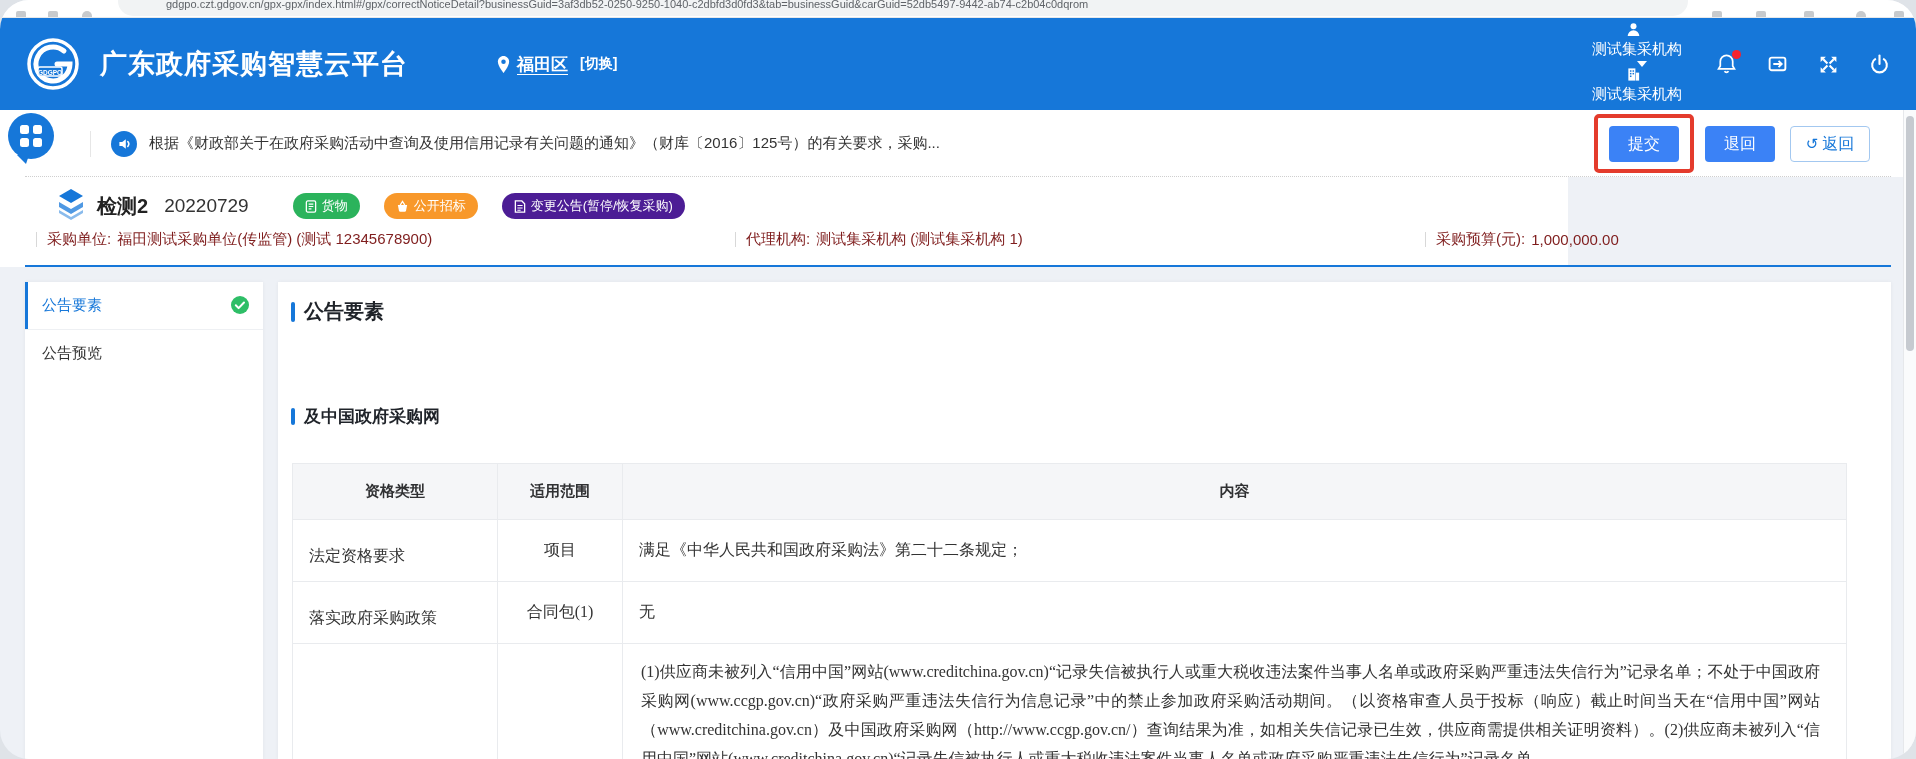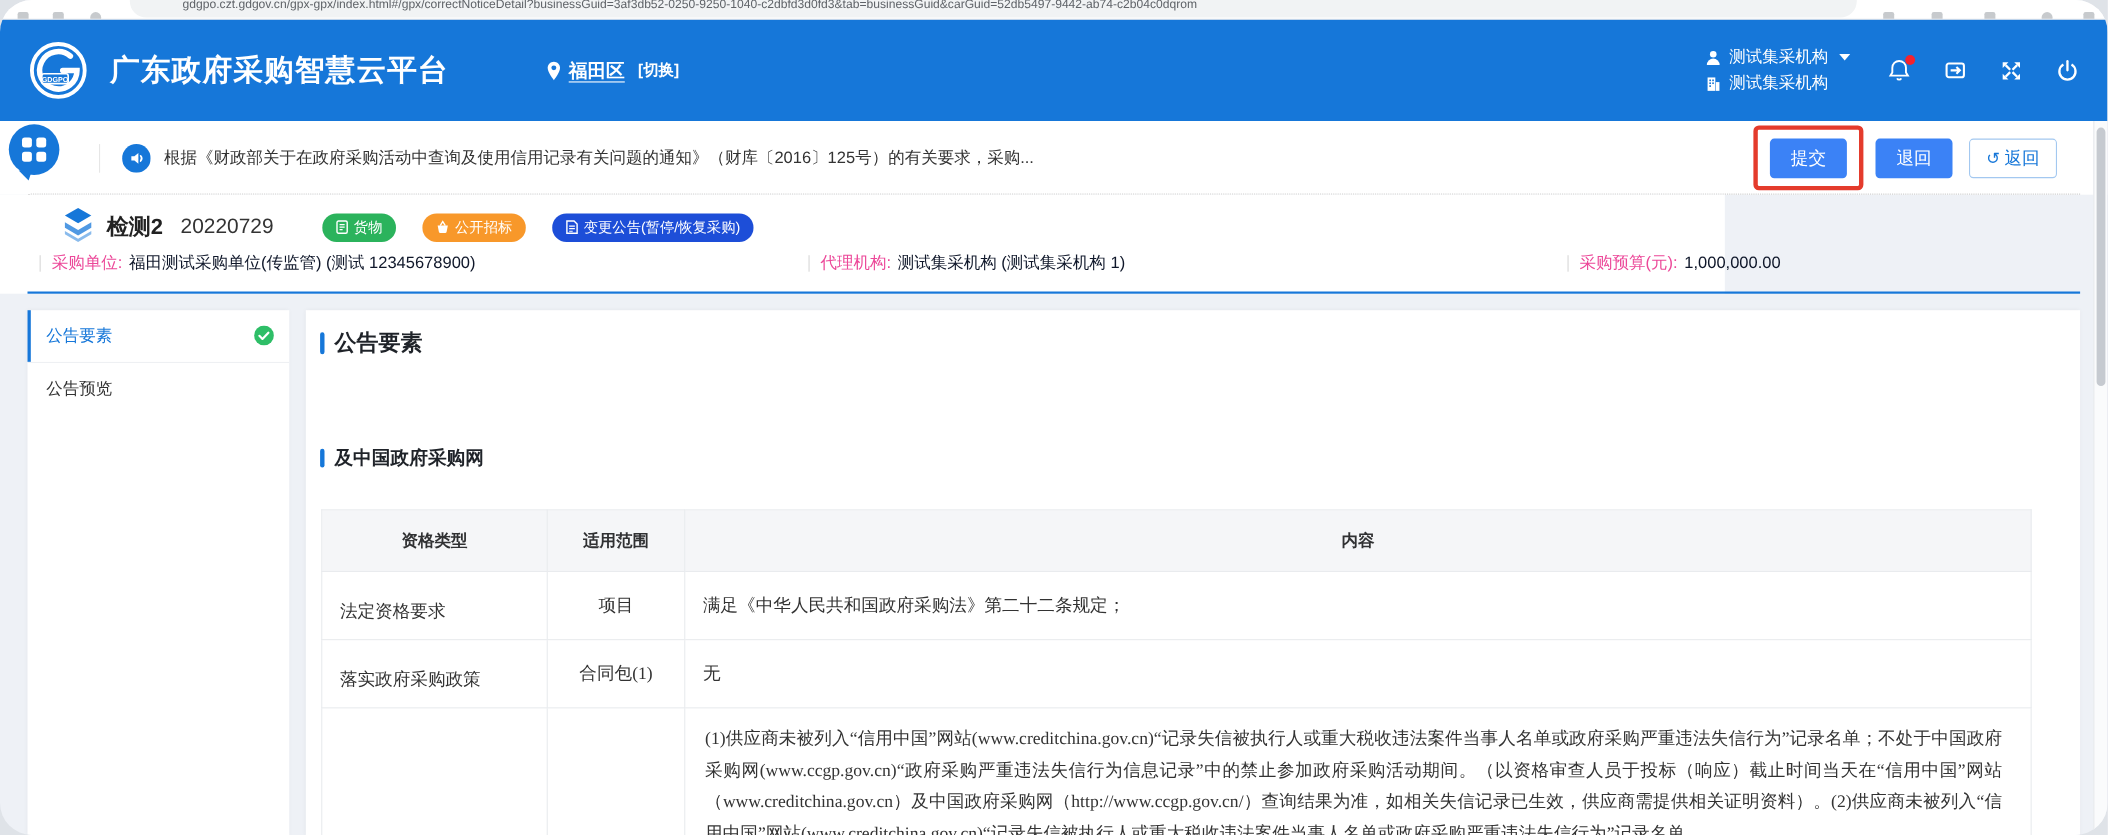--- a/index.html
+++ b/index.html
@@ -24,7 +24,7 @@
   .switch { font-size:14px; margin-left:12px; font-weight:bold; }
   .hdr-right { margin-left:auto; display:flex; align-items:center; }
   .user-block { font-size:15px; line-height:24px; margin-right:34px; }
-  .user-row { display:flex; align-items:center; white-space:nowrap; }
+  .user-row { display:flex; align-items:center; white-space:nowrap;flex-direction:column; }
   .user-row .uicon { margin-right:7px; display:inline-flex; }
   .caret-down { width:0; height:0; border-left:5px solid transparent; border-right:5px solid transparent; border-top:6px solid #fff; margin-left:10px; }
   .hdr-icons { display:flex; align-items:center; gap:30px; }

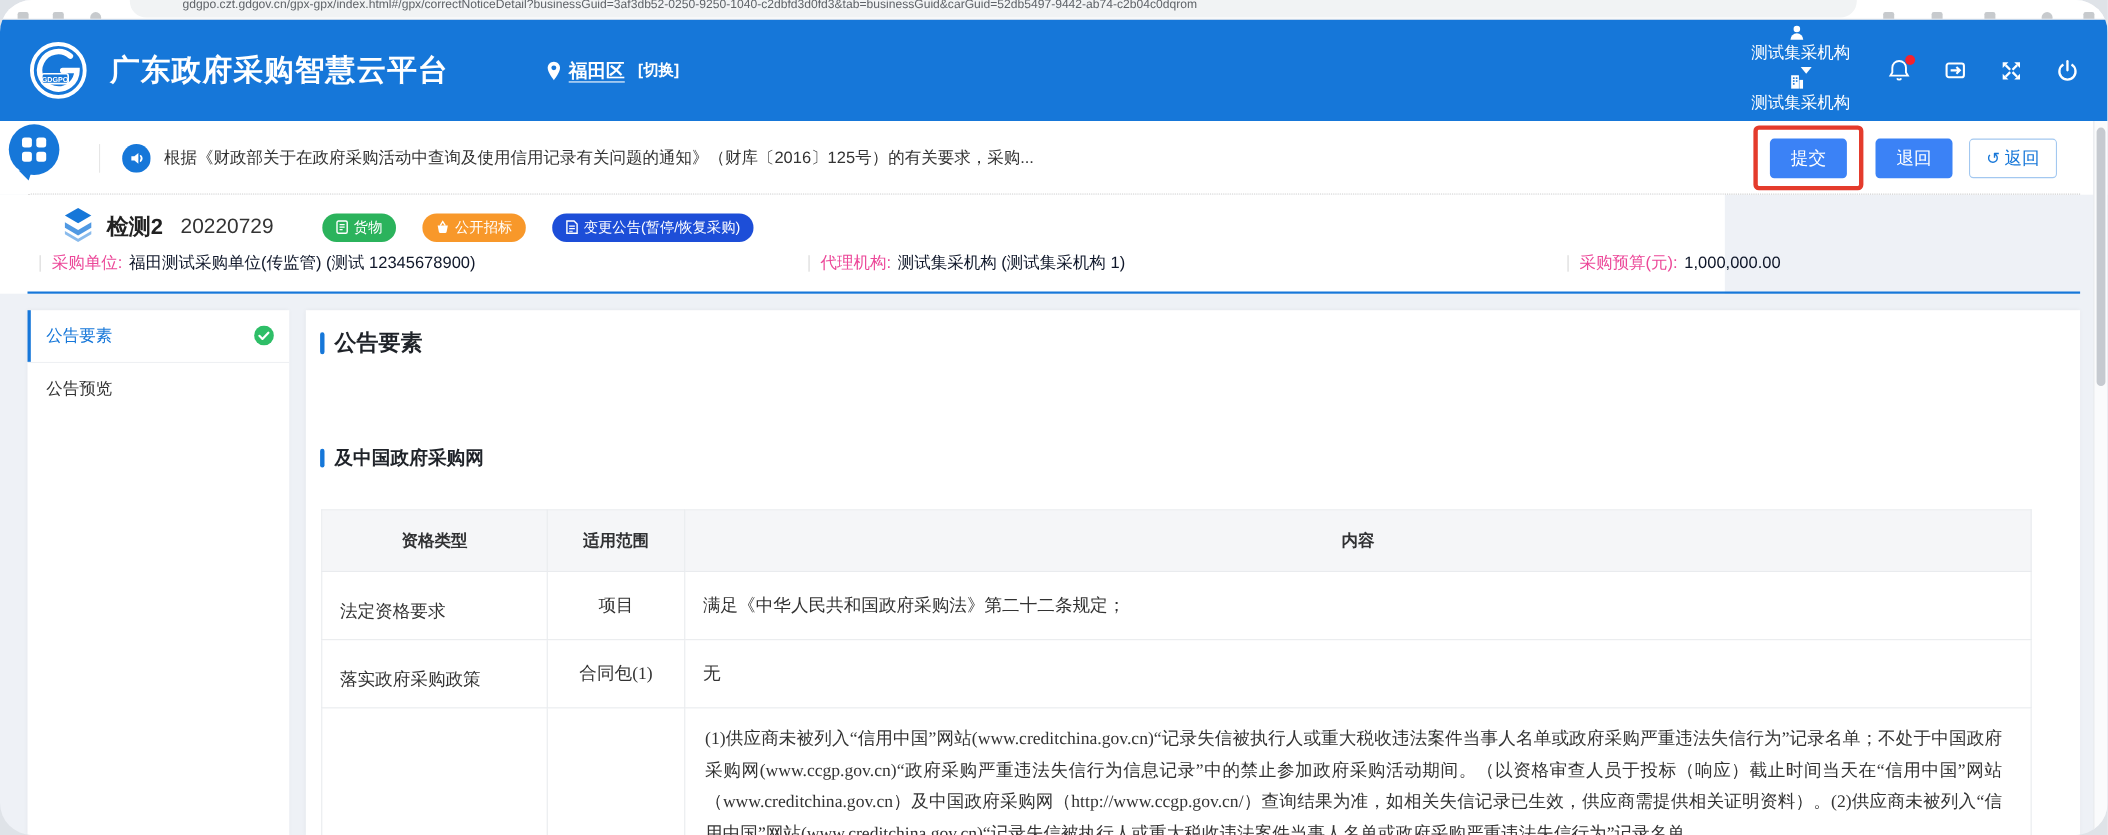--- a/index.html
+++ b/index.html
@@ -60,7 +60,7 @@
   .pill .picon { margin-right:5px; display:inline-flex; }
   .pill-green { background:#2bb35c; }
   .pill-orange { background:#f8982a; }
-  .pill-blue { background:#1d4ed8; }
+  .pill-blue { background:#4c1d95; }
   .proj-row2 { position:absolute; top:53px; left:0; width:100%; height:24px; font-size:15px; }
   .seg { position:absolute; display:flex; align-items:center; white-space:nowrap; }
   .seg .bar { width:1px; height:15px; background:#d8d8d8; margin-right:10px; }

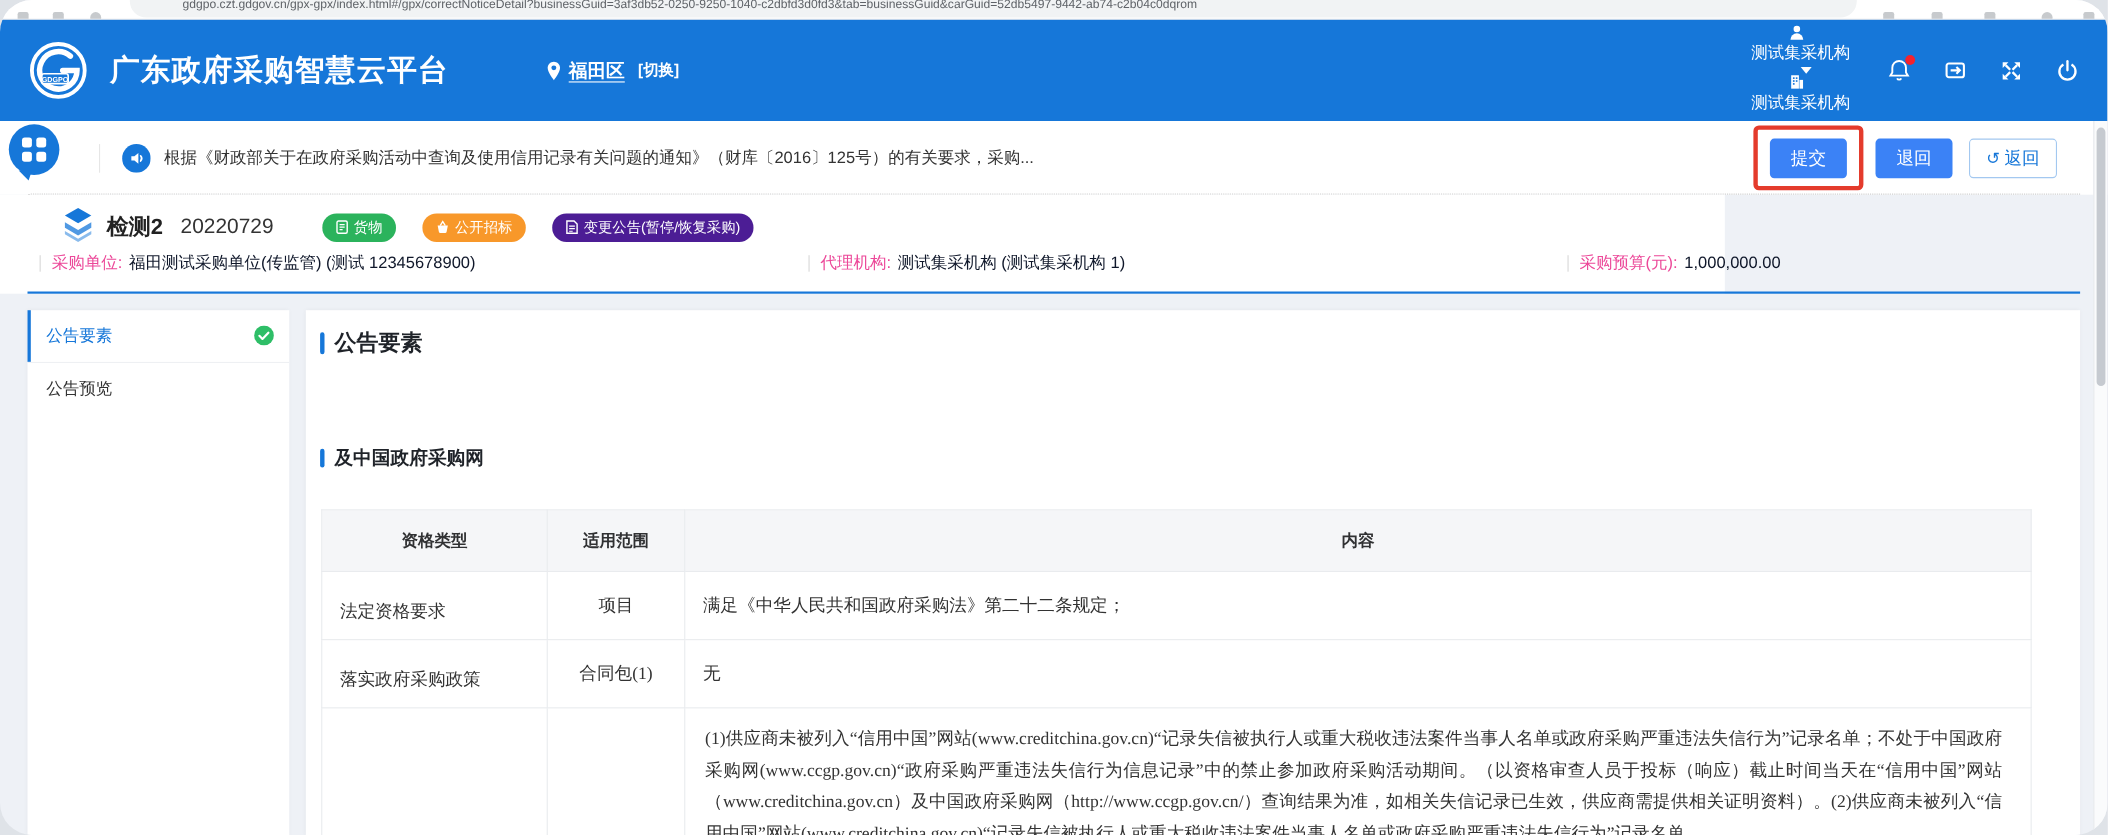--- a/index.html
+++ b/index.html
@@ -64,7 +64,7 @@
   .proj-row2 { position:absolute; top:53px; left:0; width:100%; height:24px; font-size:15px; }
   .seg { position:absolute; display:flex; align-items:center; white-space:nowrap; }
   .seg .bar { width:1px; height:15px; background:#d8d8d8; margin-right:10px; }
-  .seg .lbl { color:#ec4899; margin-right:6px; }
+  .seg .lbl { color:#7f1d1d; margin-right:6px; }
   .seg .val { color:#0f172a; }
   .seg1 { left:36px; } .seg2 { left:735px; } .seg3 { left:1425px; }
 

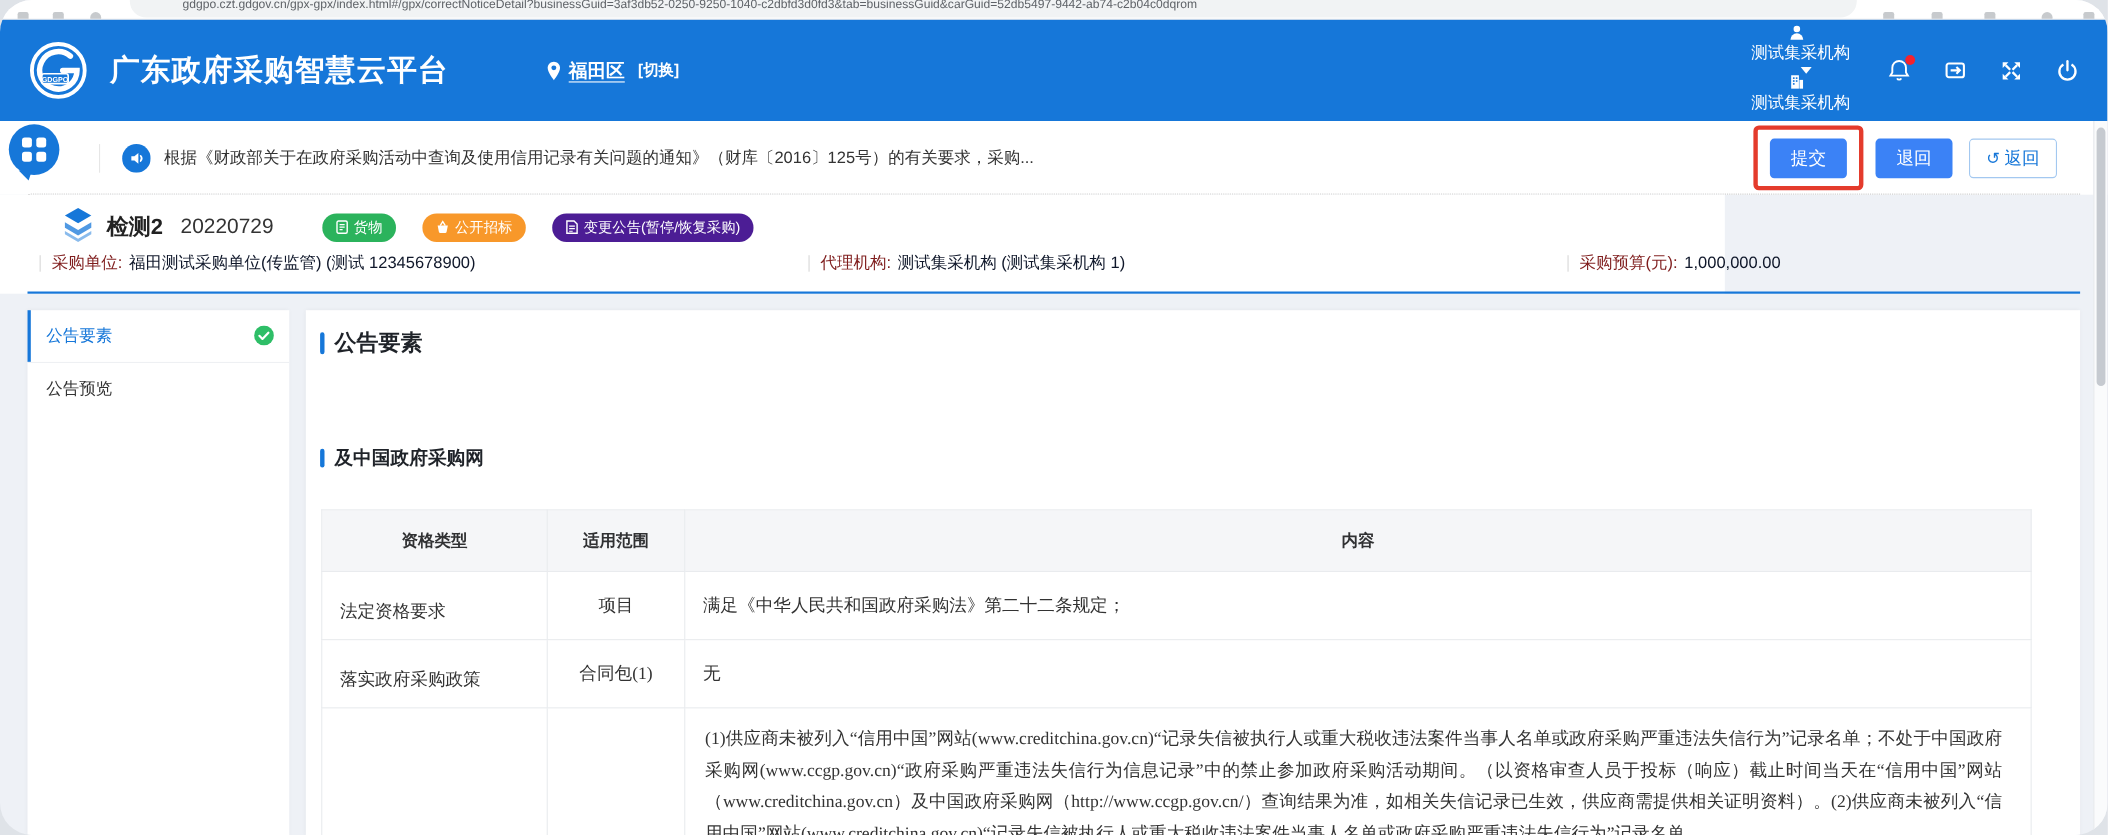--- a/index.html
+++ b/index.html
@@ -65,7 +65,7 @@
   .seg { position:absolute; display:flex; align-items:center; white-space:nowrap; }
   .seg .bar { width:1px; height:15px; background:#d8d8d8; margin-right:10px; }
   .seg .lbl { color:#7f1d1d; margin-right:6px; }
-  .seg .val { color:#0f172a; }
+  .seg .val { color:#7f1d1d; }
   .seg1 { left:36px; } .seg2 { left:735px; } .seg3 { left:1425px; }
 
   

